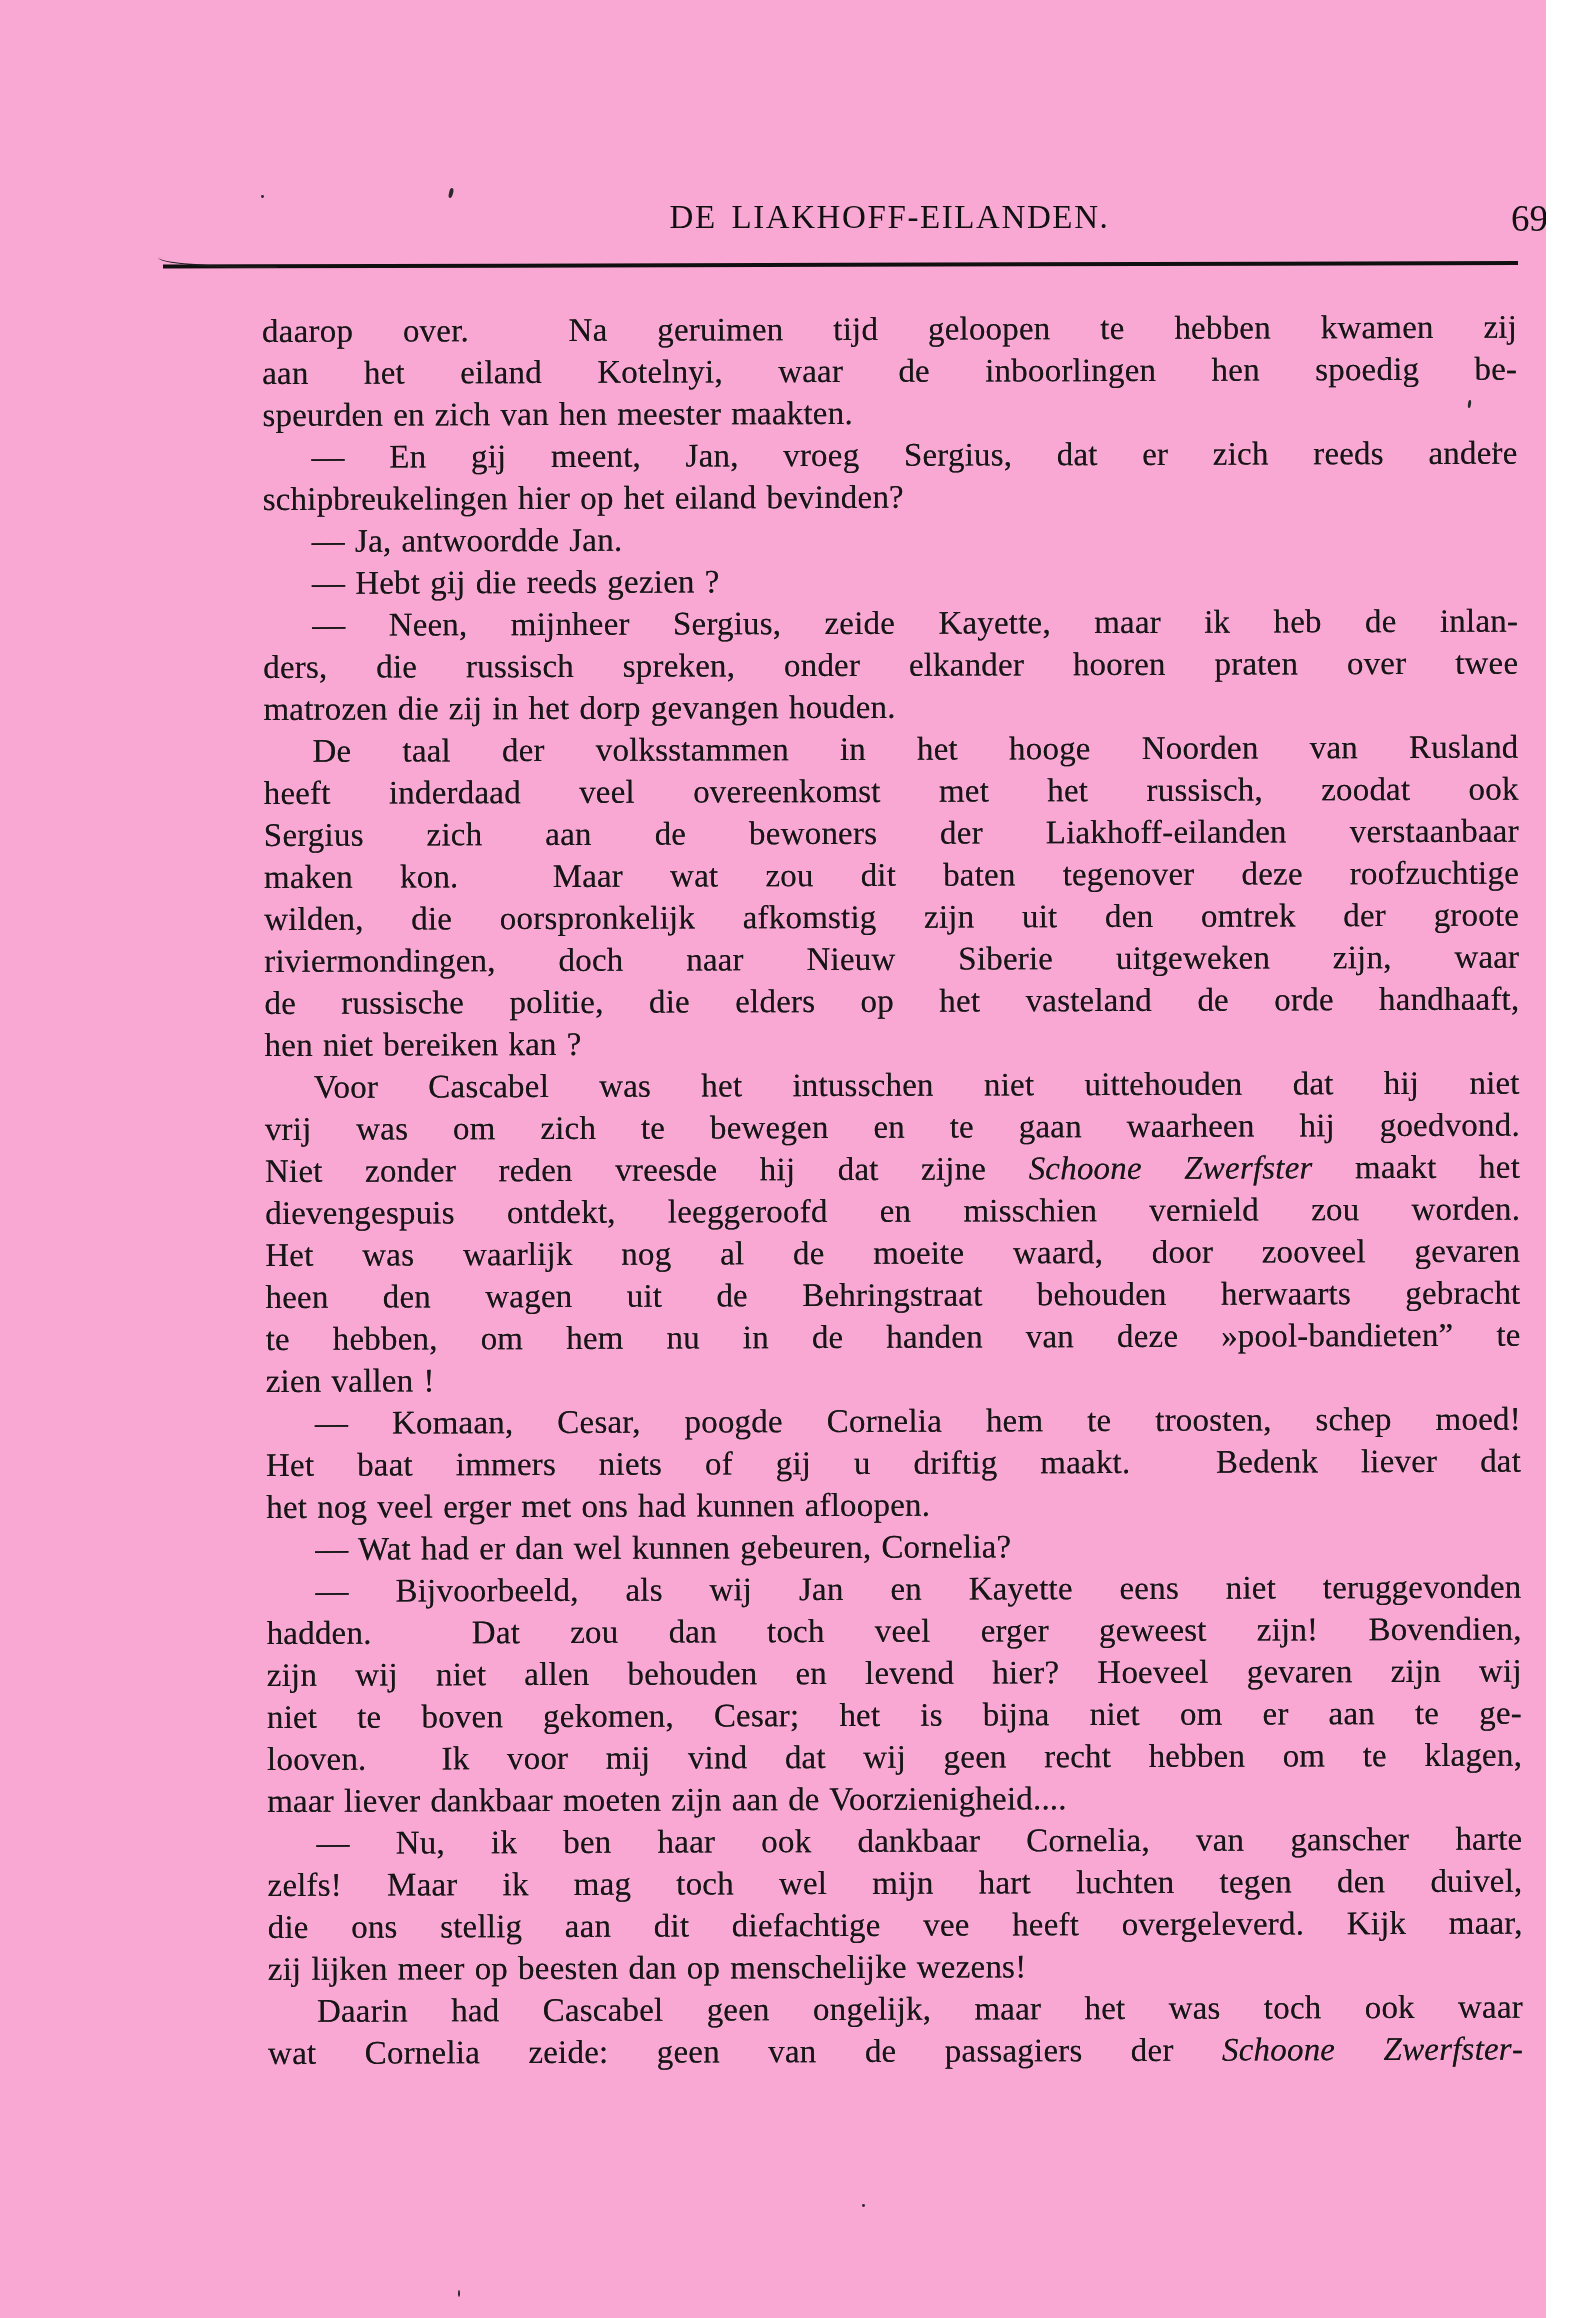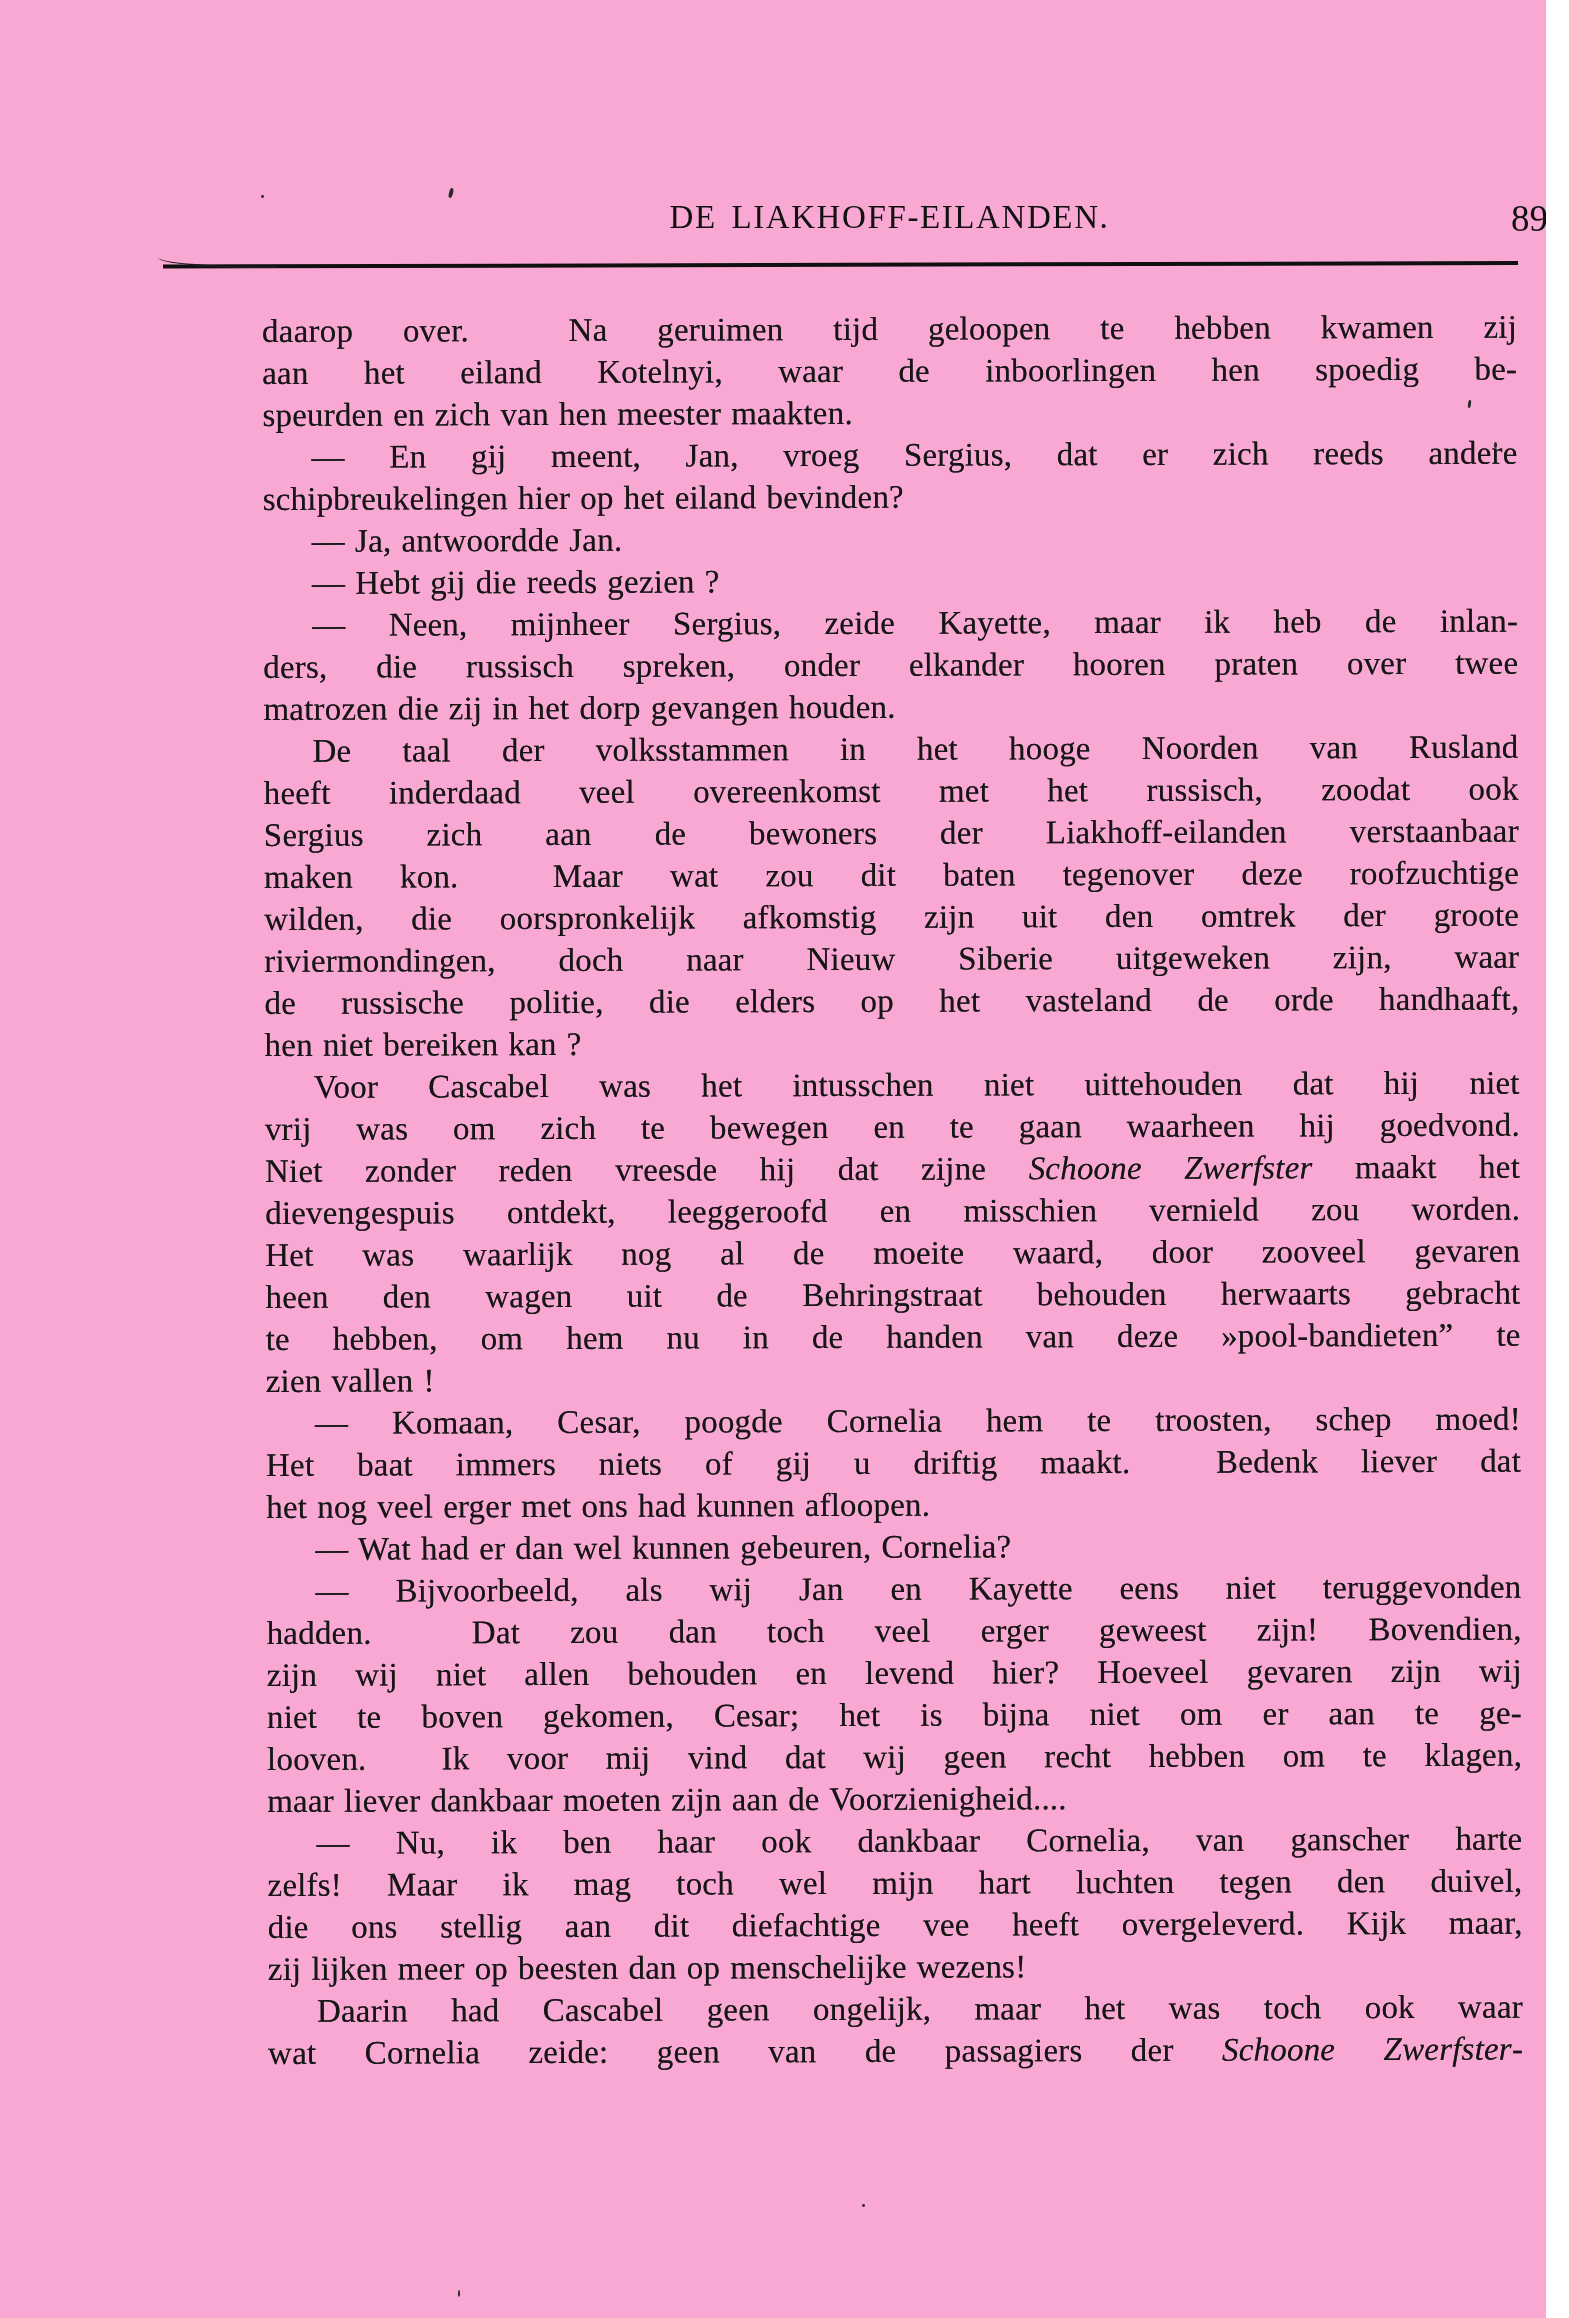--- a/index.html
+++ b/index.html
@@ -93,7 +93,7 @@
 
   <div class="page-header">
     <div class="running-title">DE LIAKHOFF-EILANDEN.</div>
-    <div class="page-number">89</div>
+    <div class="page-number">69</div>
   </div>
 
   <div class="header-rule">

